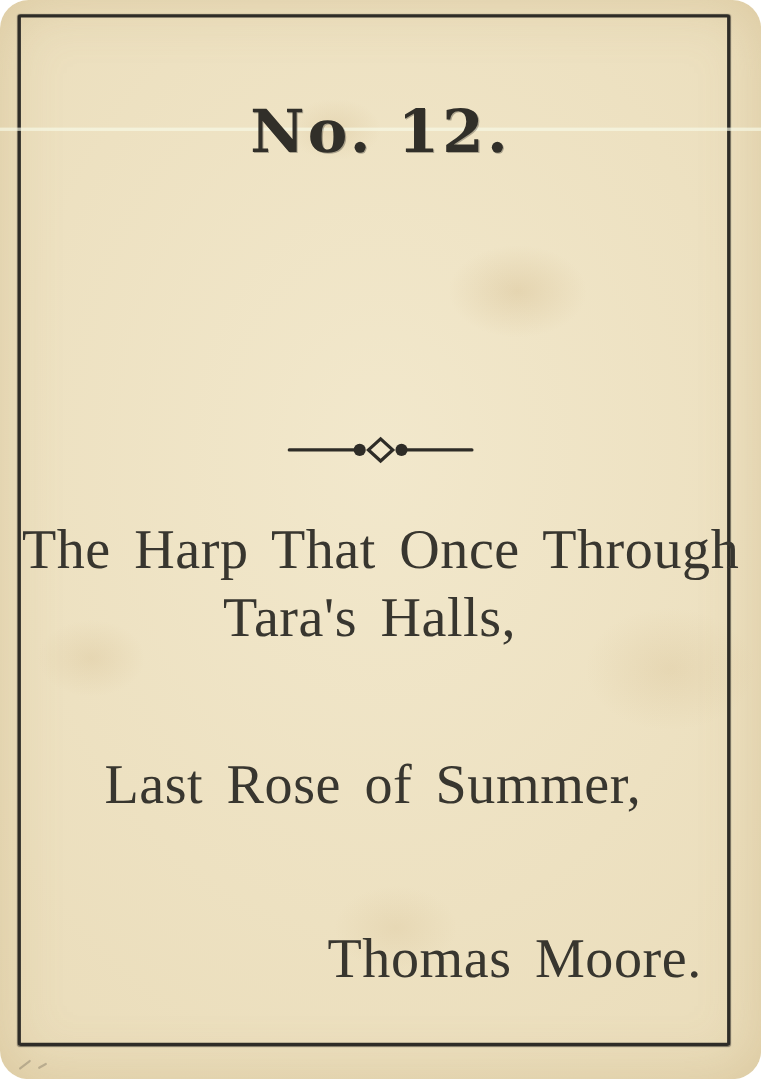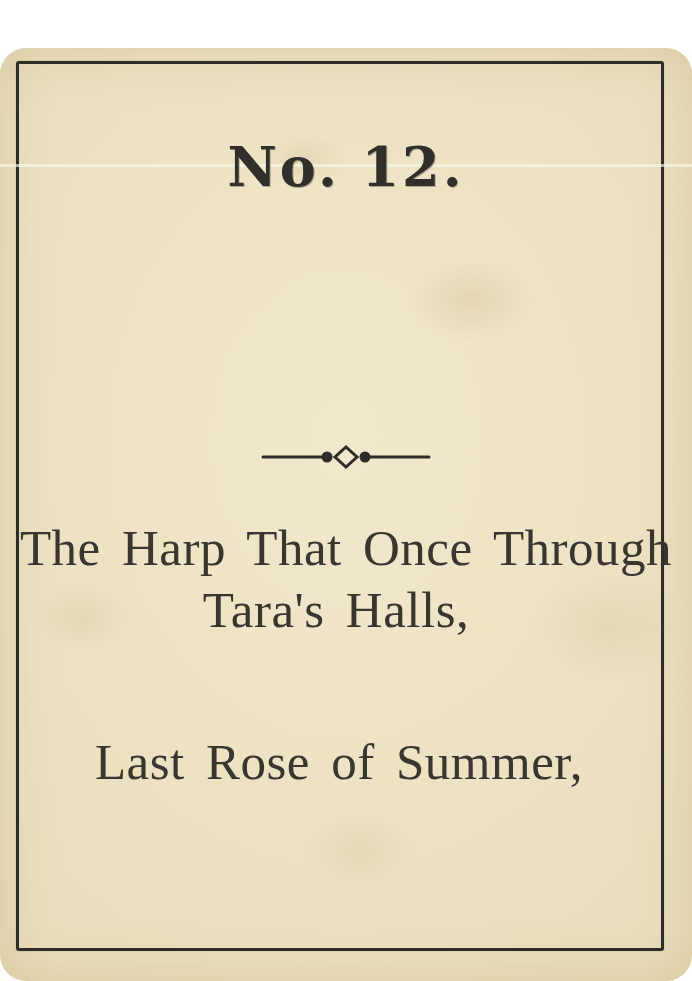--- a/index.html
+++ b/index.html
@@ -24,7 +24,6 @@
       radial-gradient(80px 55px at 52% 86%, rgba(186,150,90,.12), transparent 70%),
       radial-gradient(140% 130% at 50% 42%, rgba(255,252,240,.30), rgba(189,157,97,.16) 96%);
     box-shadow:inset 0 0 55px rgba(176,142,84,.28);
-    margin-top:48px;
   }
   .frame{
     position:absolute;left:16px;top:13px;right:28px;bottom:30px;

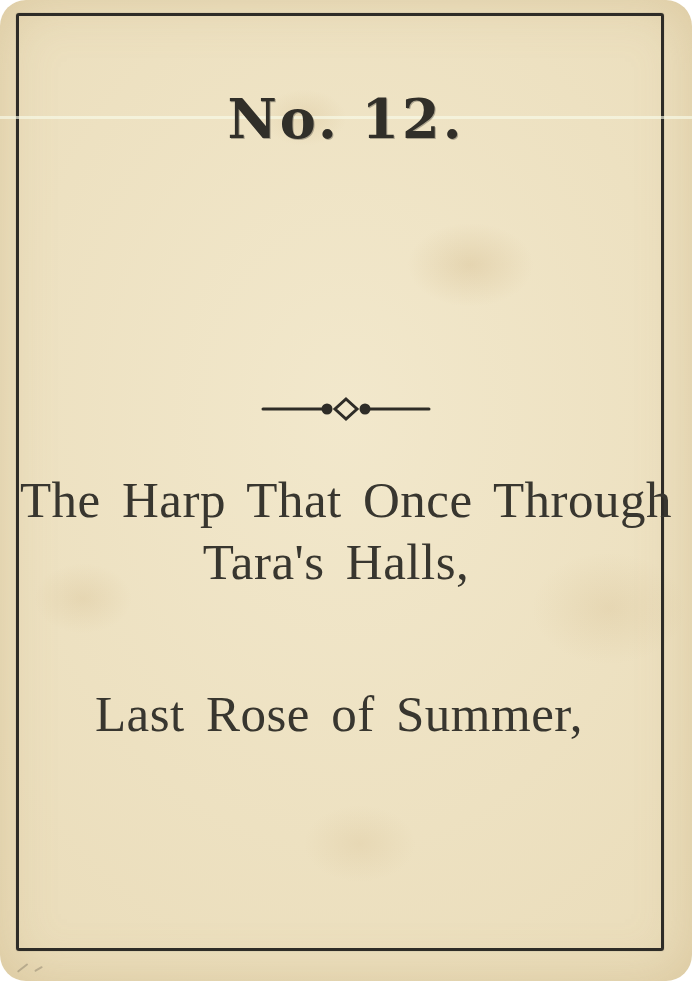--- a/index.html
+++ b/index.html
@@ -114,6 +114,7 @@
 
     <div class="song song-2">Last Rose of Summer,</div>
 
+    <div class="author">Thomas Moore.</div>
 
     <div class="pencil-mark">
         <i></i>

